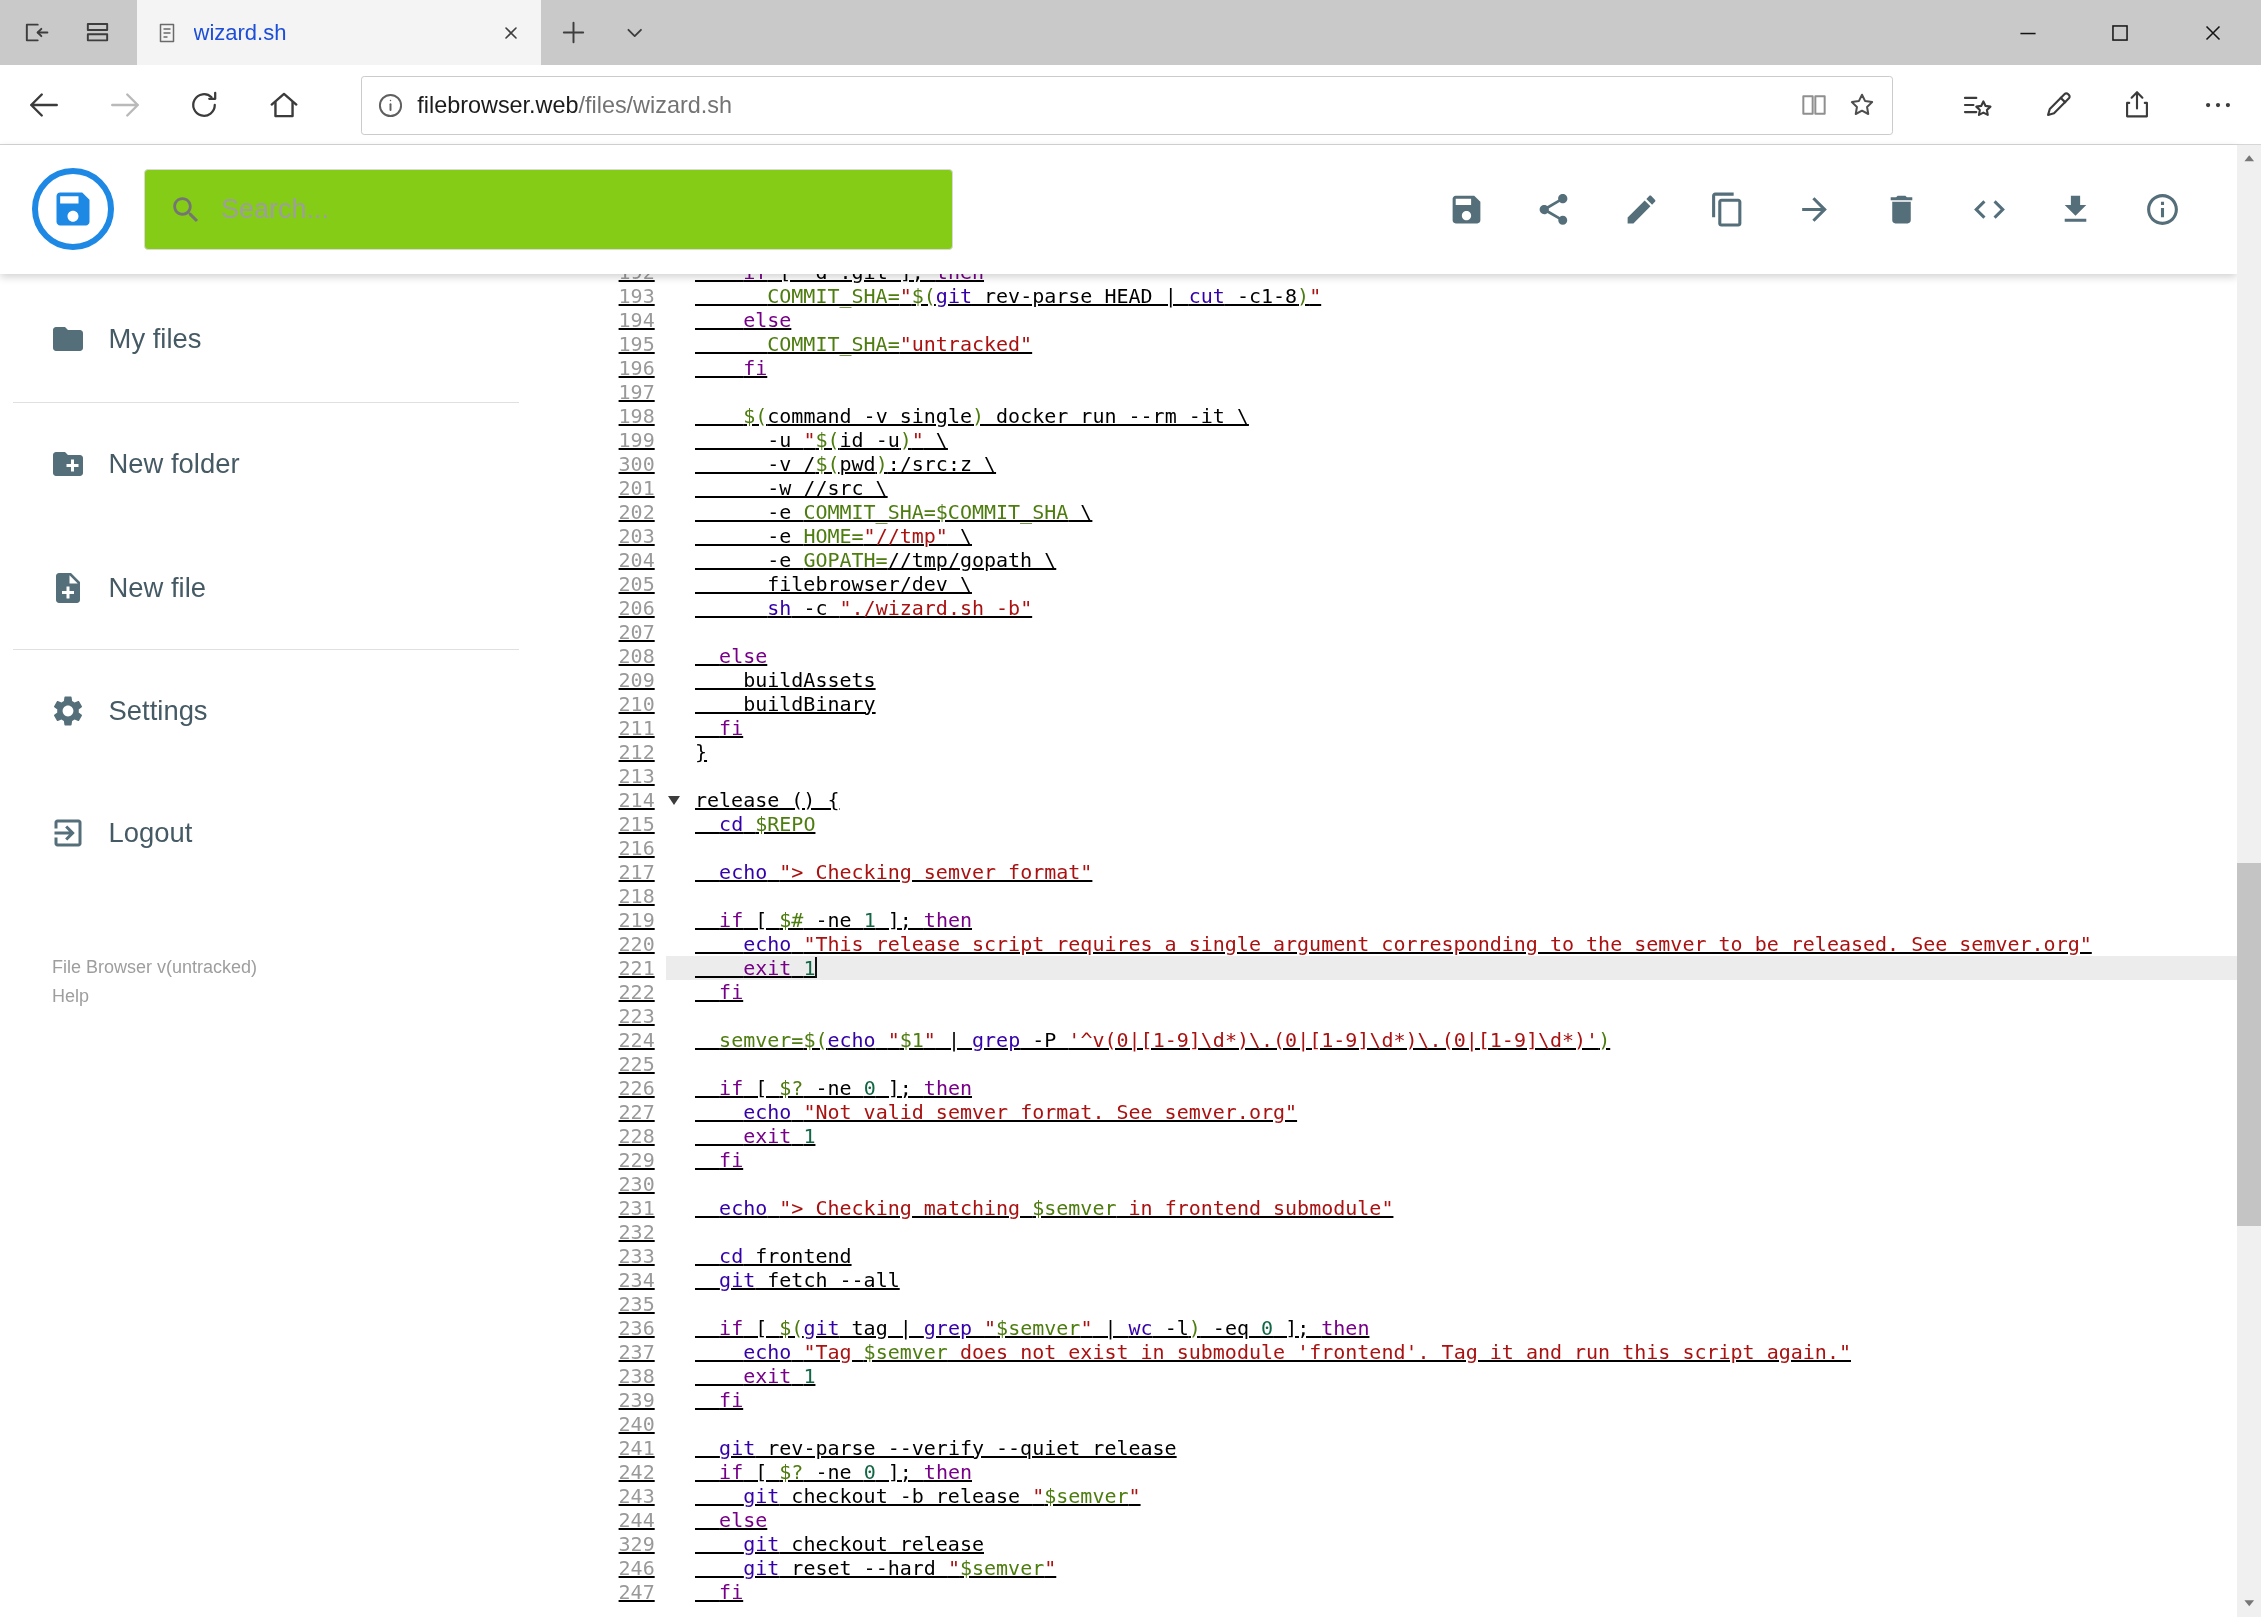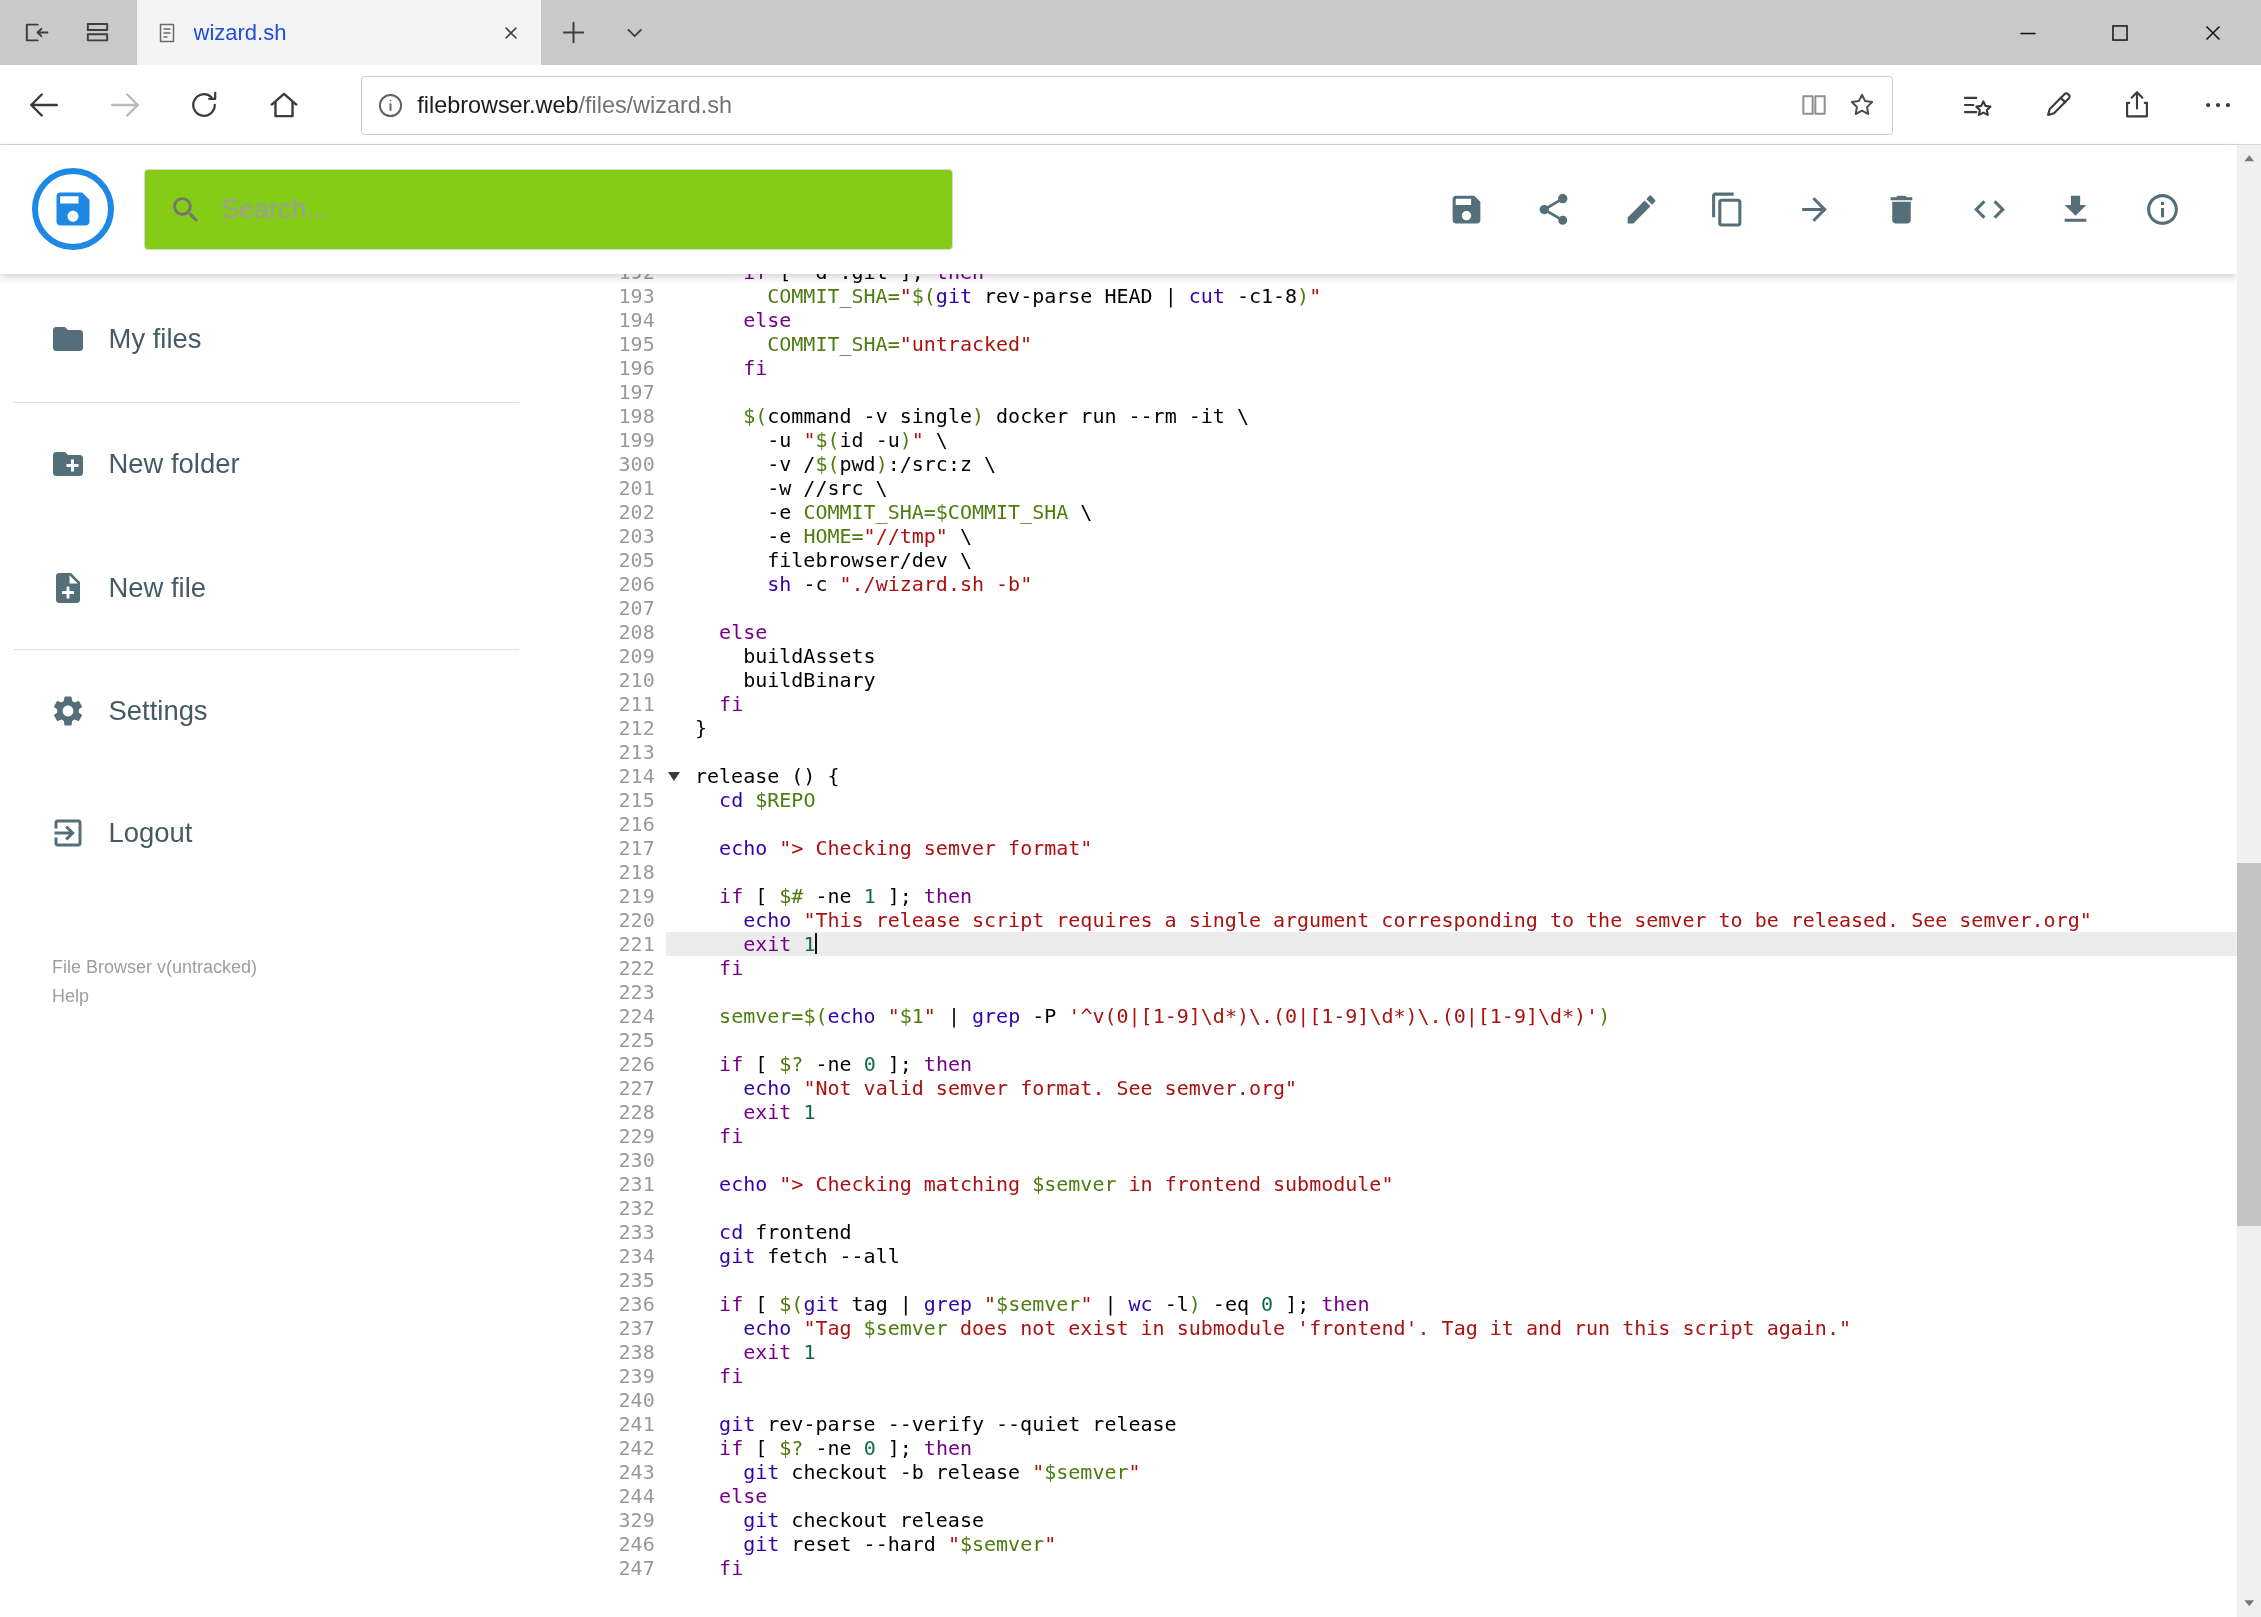--- a/index.html
+++ b/index.html
@@ -53,7 +53,7 @@
   
   .editor { position:absolute; left:584px; top:0; width:1653px; bottom:0; overflow:hidden; background:#fff; }
   .code-lines { margin-top:-14.5px; }
-  .cm-row { position:relative; display:flex; height:24px; font:20px/24px "DejaVu Sans Mono", monospace; color:#000; }
+  .cm-row { position:relative; display:flex; height:24px; font:20px/24px "DejaVu Sans Mono", monospace; color:#000;text-decoration:underline; }
   .cm-row.active { background:linear-gradient(90deg, transparent 82px, #ececec 82px); }
   .gut { flex:none; width:82px; padding-right:11.3px; text-align:right; color:#999; }
   .code { padding-left:29px; white-space:pre; }

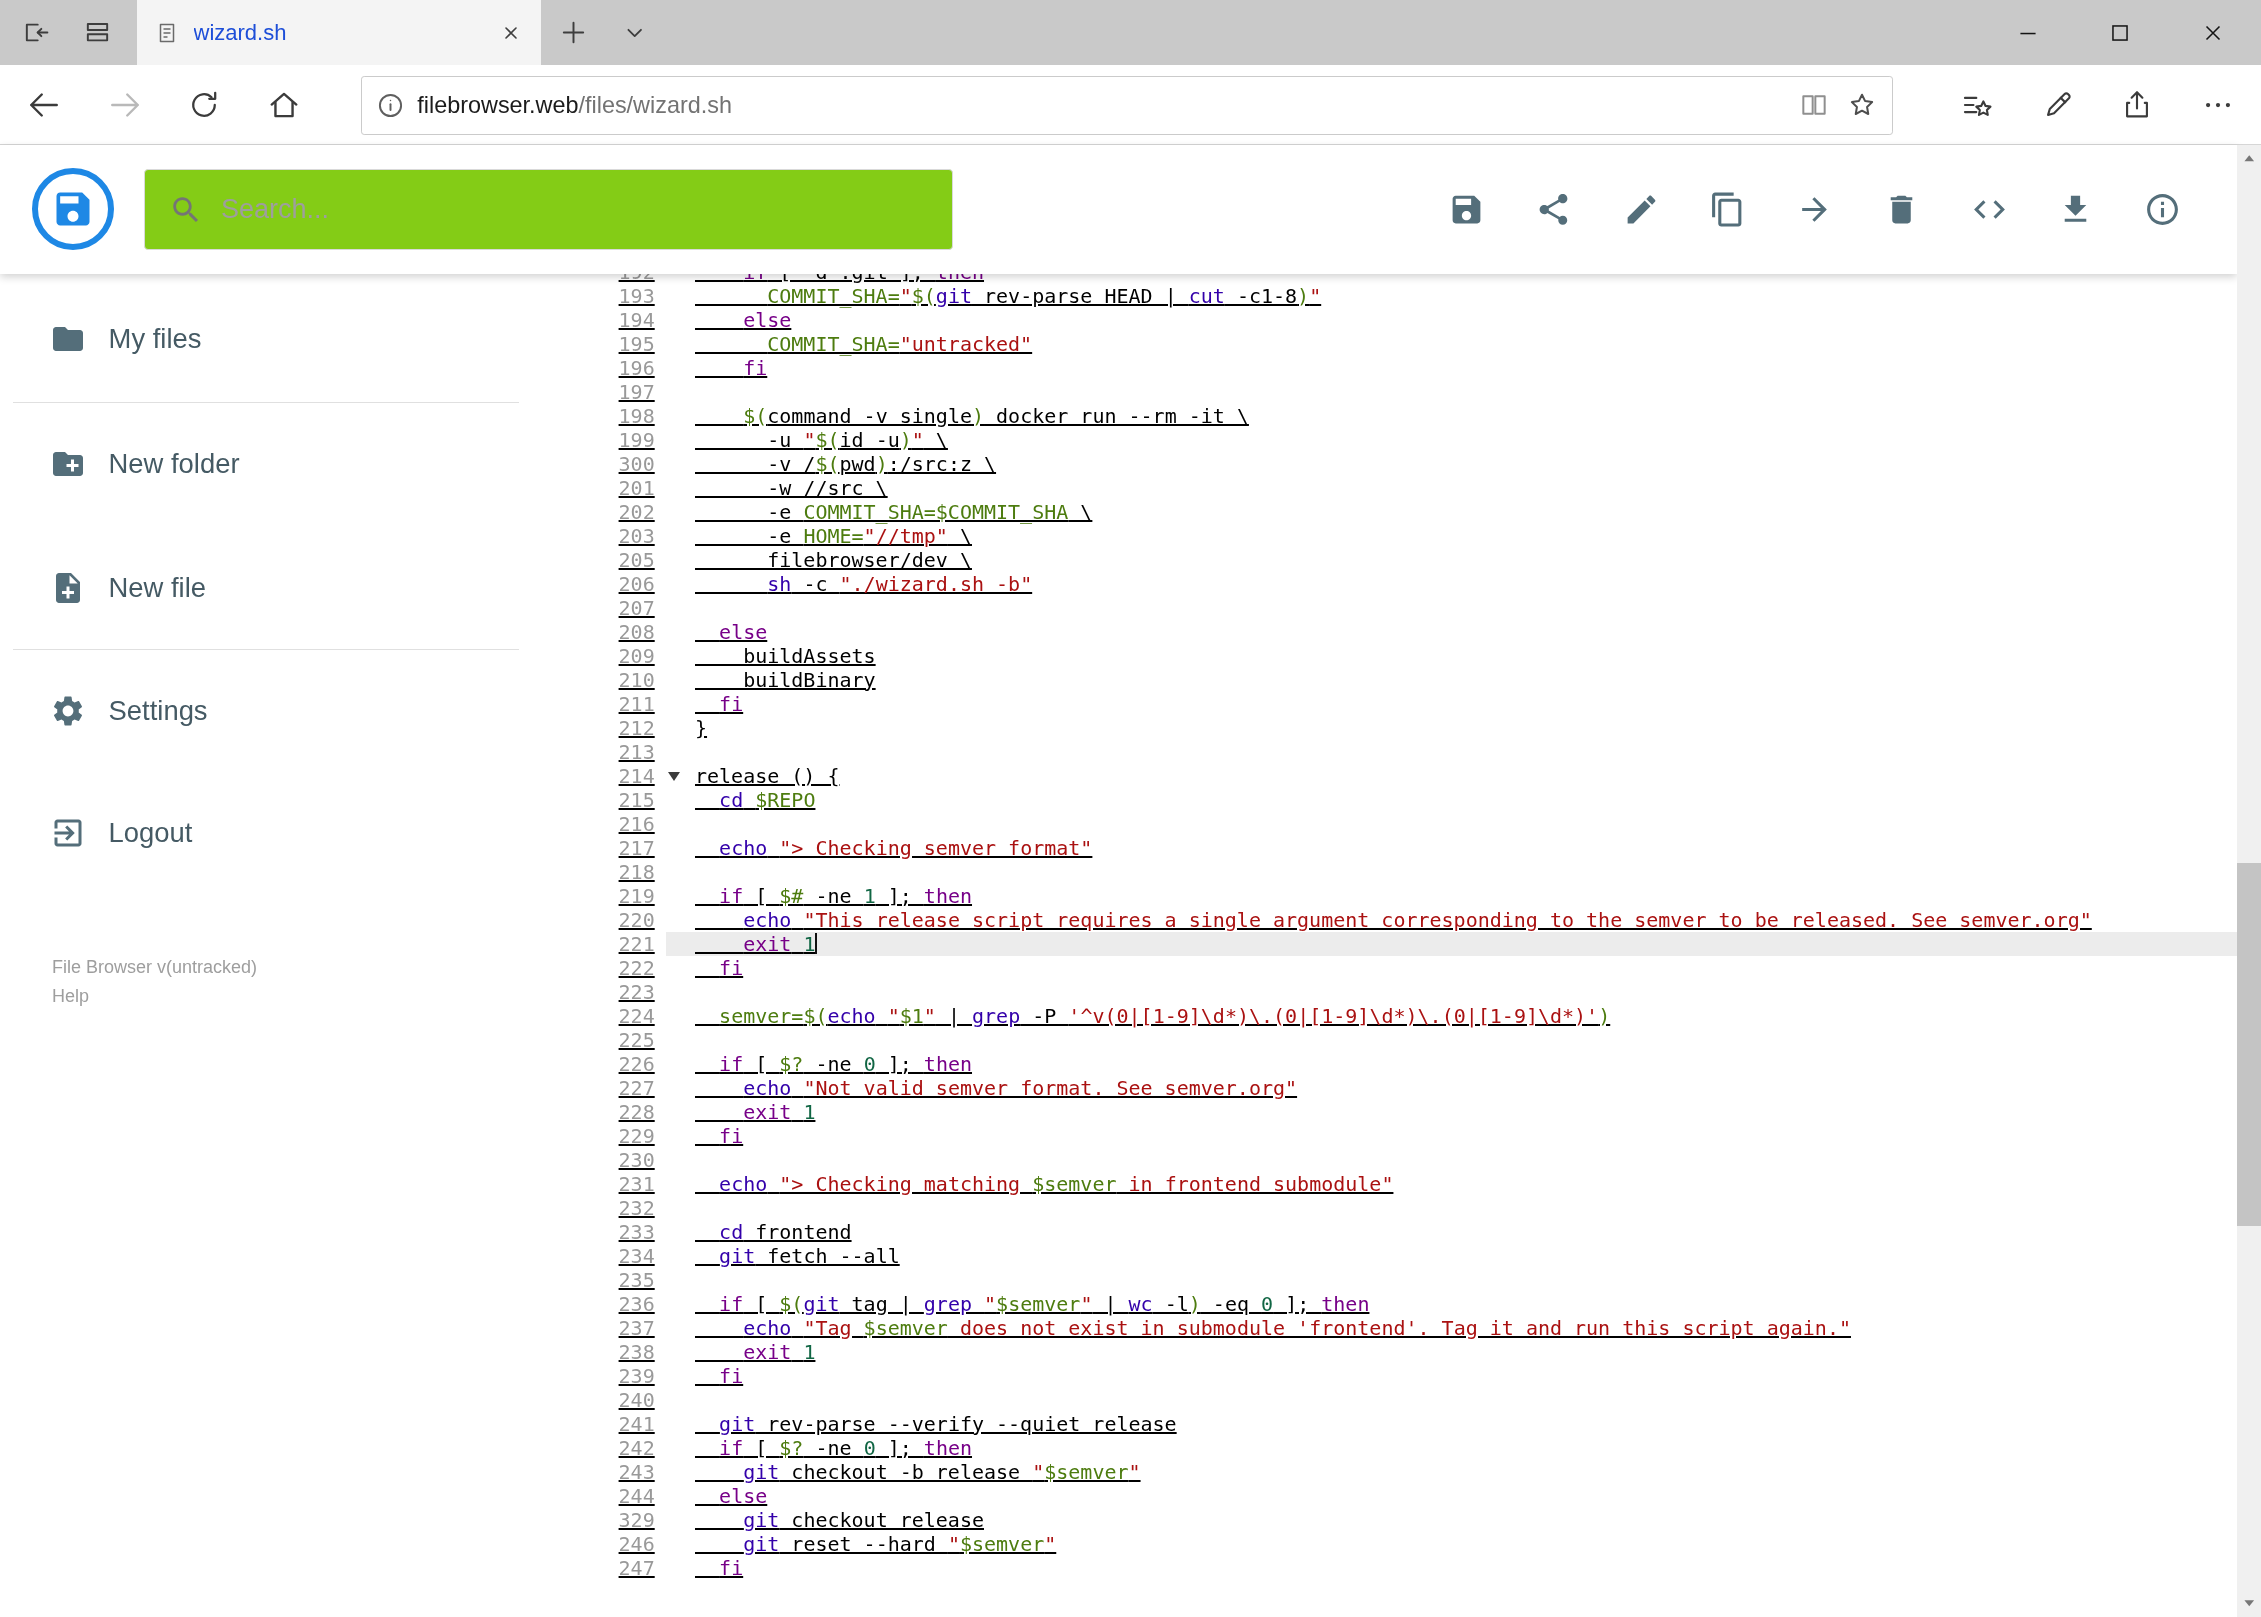--- a/index.html
+++ b/index.html
@@ -387,6 +387,10 @@
               <span class="code"><span class="tk-p">      -e </span><span class="tk-d">HOME=</span><span class="tk-s">"//tmp"</span><span class="tk-p"> \</span></span>
             </div>
             <div class="cm-row">
+              <span class="gut">204</span>
+              <span class="code"><span class="tk-p">      -e </span><span class="tk-d">GOPATH=</span><span class="tk-p">//tmp/gopath \</span></span>
+            </div>
+            <div class="cm-row">
               <span class="gut">205</span>
               <span class="code"><span class="tk-p">      filebrowser/dev \</span></span>
             </div>

